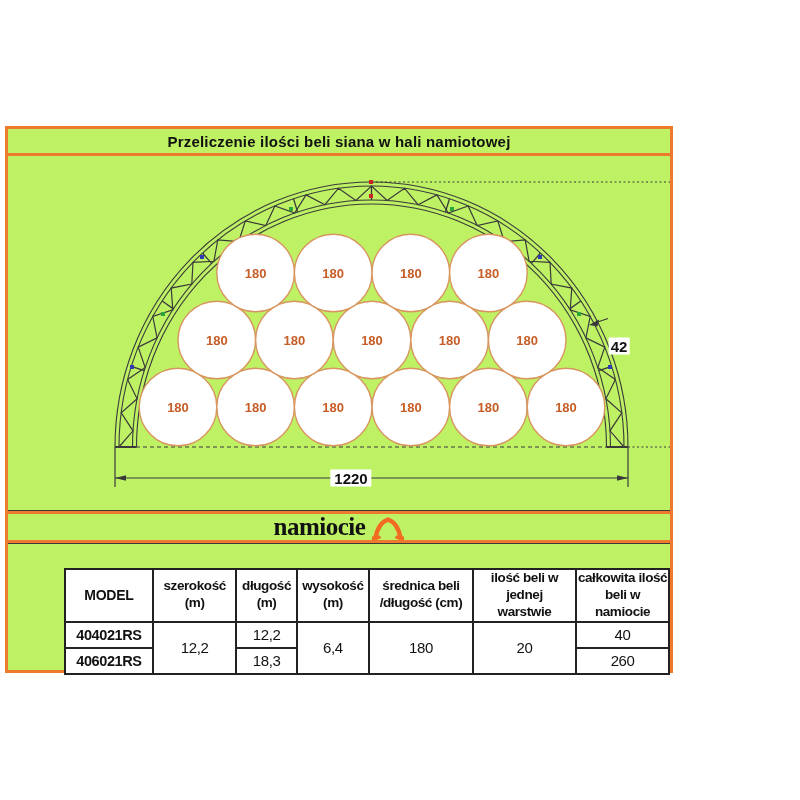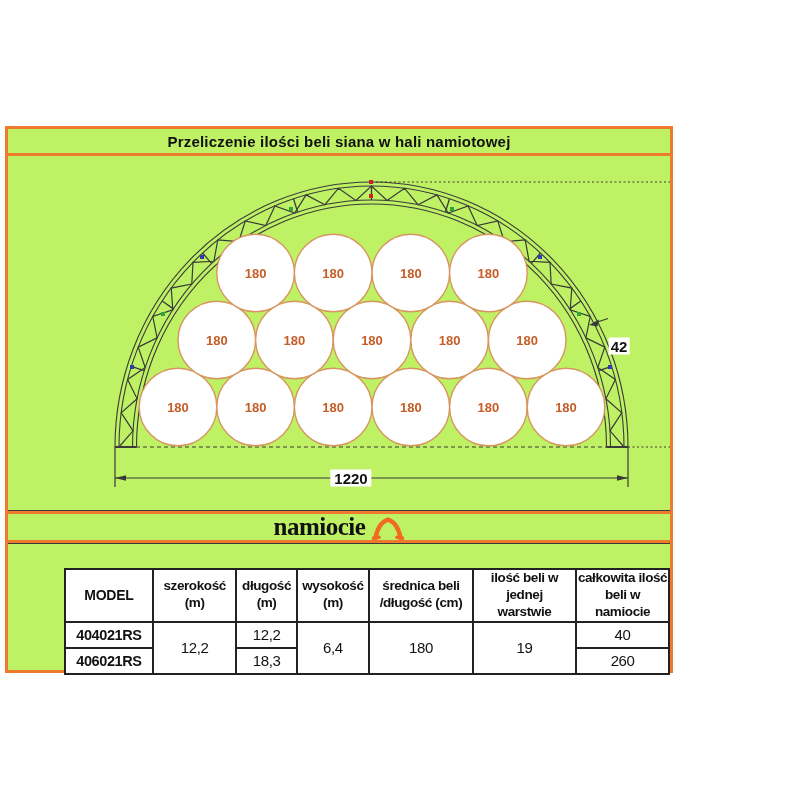--- a/index.html
+++ b/index.html
@@ -189,7 +189,7 @@
         <td class="num">12,2</td>
         <td class="num" rowspan="2">6,4</td>
         <td class="num" rowspan="2">180</td>
-        <td class="num" rowspan="2">19</td>
+        <td class="num" rowspan="2">20</td>
         <td class="num">40</td>
       </tr>
       <tr>

